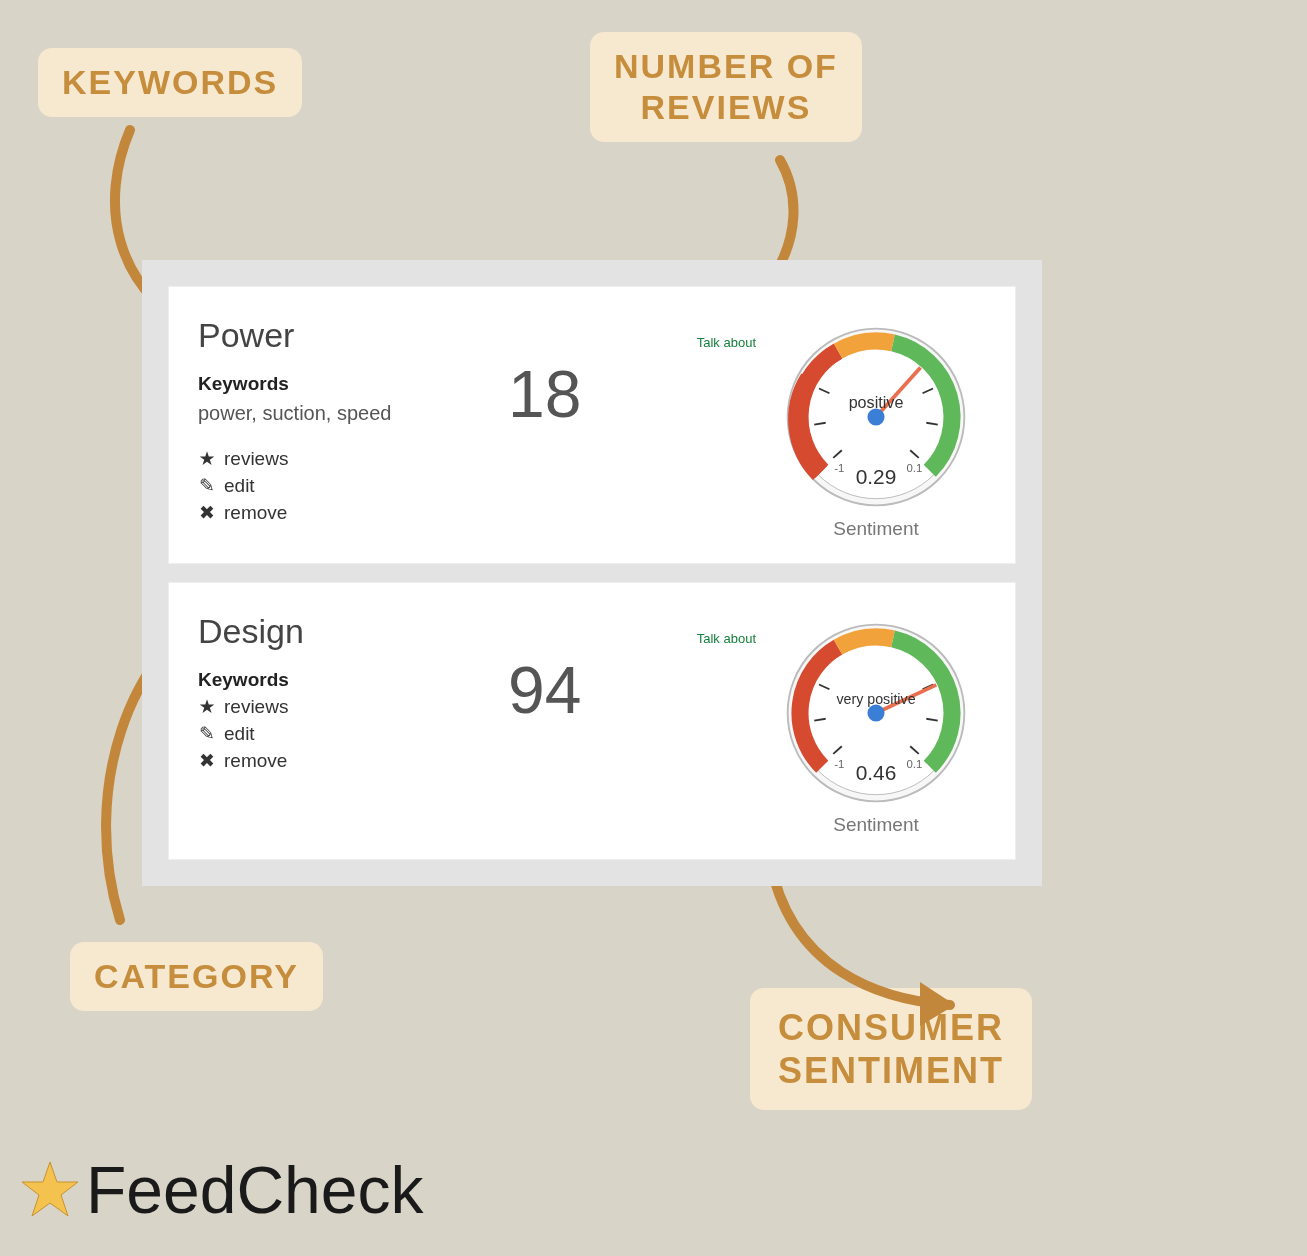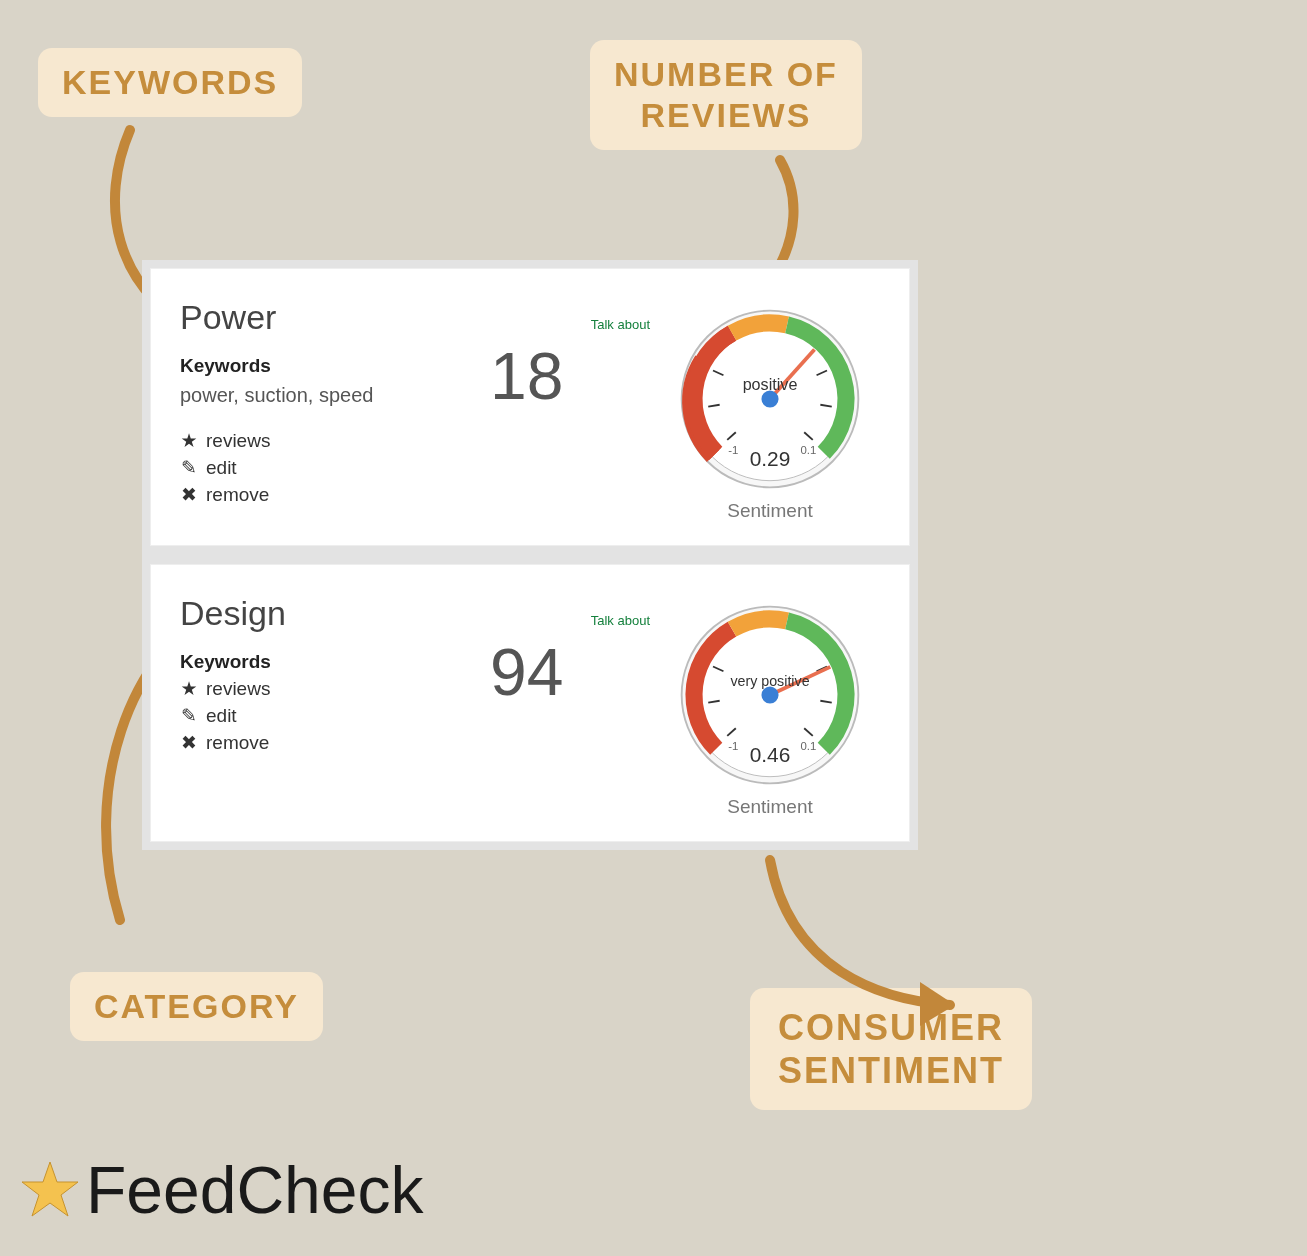--- a/index.html
+++ b/index.html
@@ -25,7 +25,7 @@
     line-height: 1.2;
   }
   .callout-keywords { top: 48px; left: 38px; }
-  .callout-reviews { top: 40px; left: 590px; padding-left: 24px; }
+  .callout-reviews { top: 32px; left: 590px; padding-left: 24px; }
   .callout-category { top: 972px; left: 70px; }
   .callout-sentiment { top: 988px; left: 750px; font-size: 36px; padding: 18px 28px; }
 

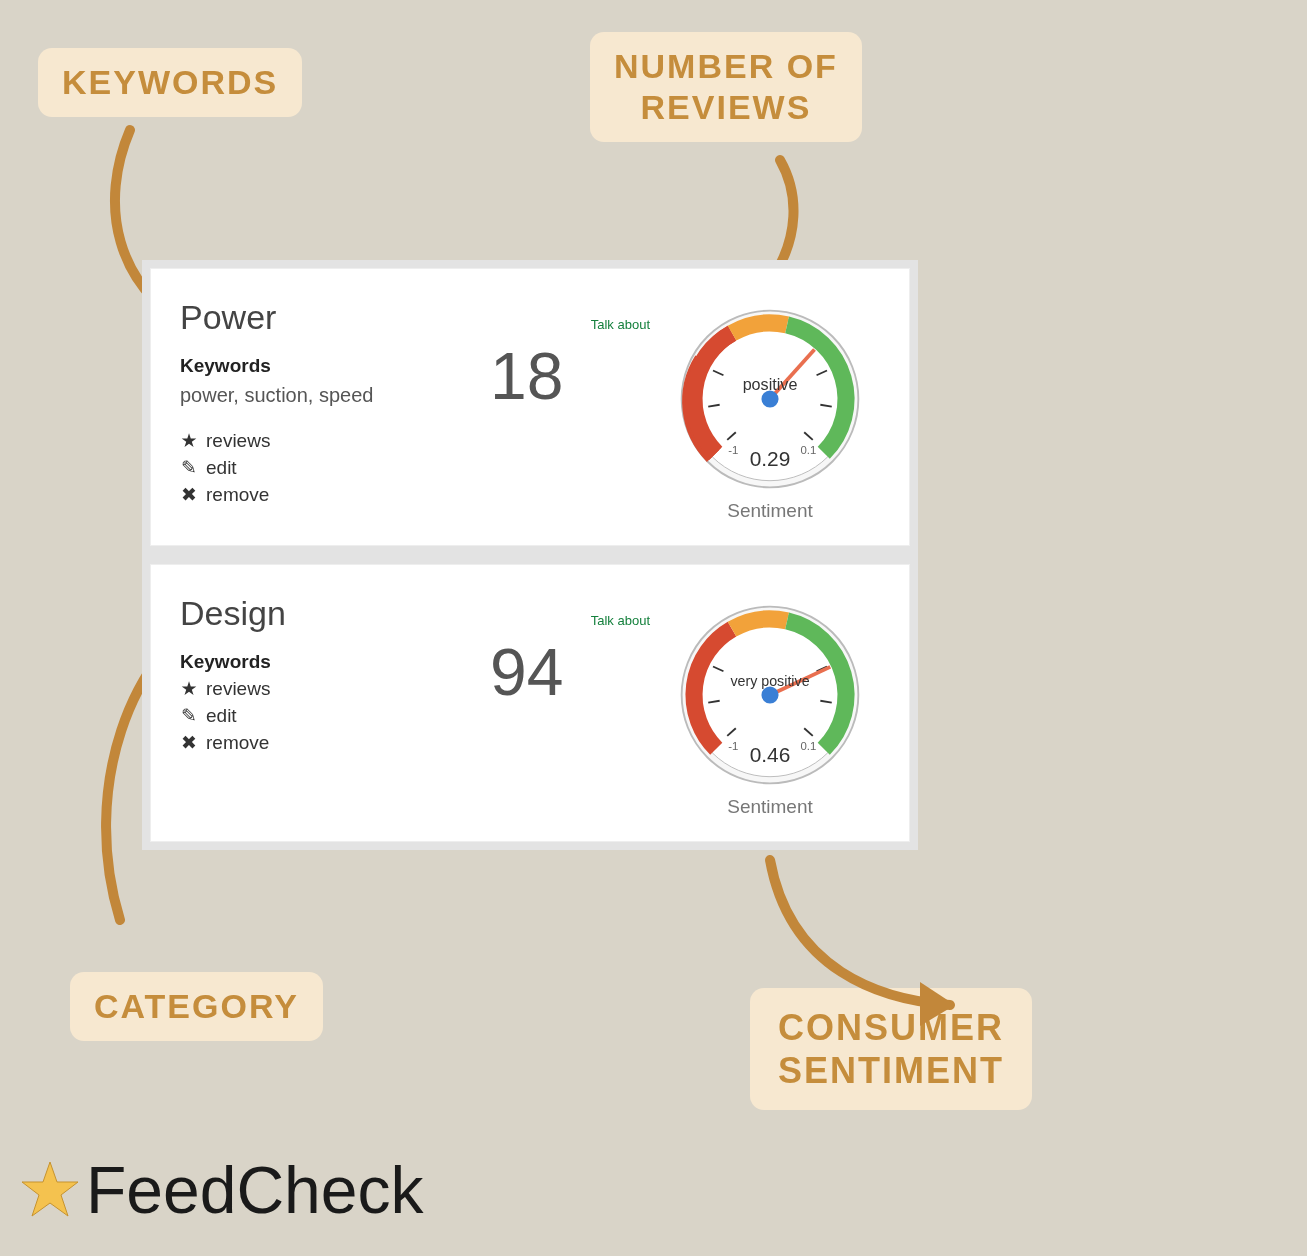--- a/index.html
+++ b/index.html
@@ -34,9 +34,9 @@
   .panel-outer {
     position: absolute;
     top: 260px; left: 142px;
-    width: 776px;
+    width: 900px;
     background: #e3e3e3;
-    padding: 8px;
+    padding: 26px;
   }
   .card {
     background: #fff;

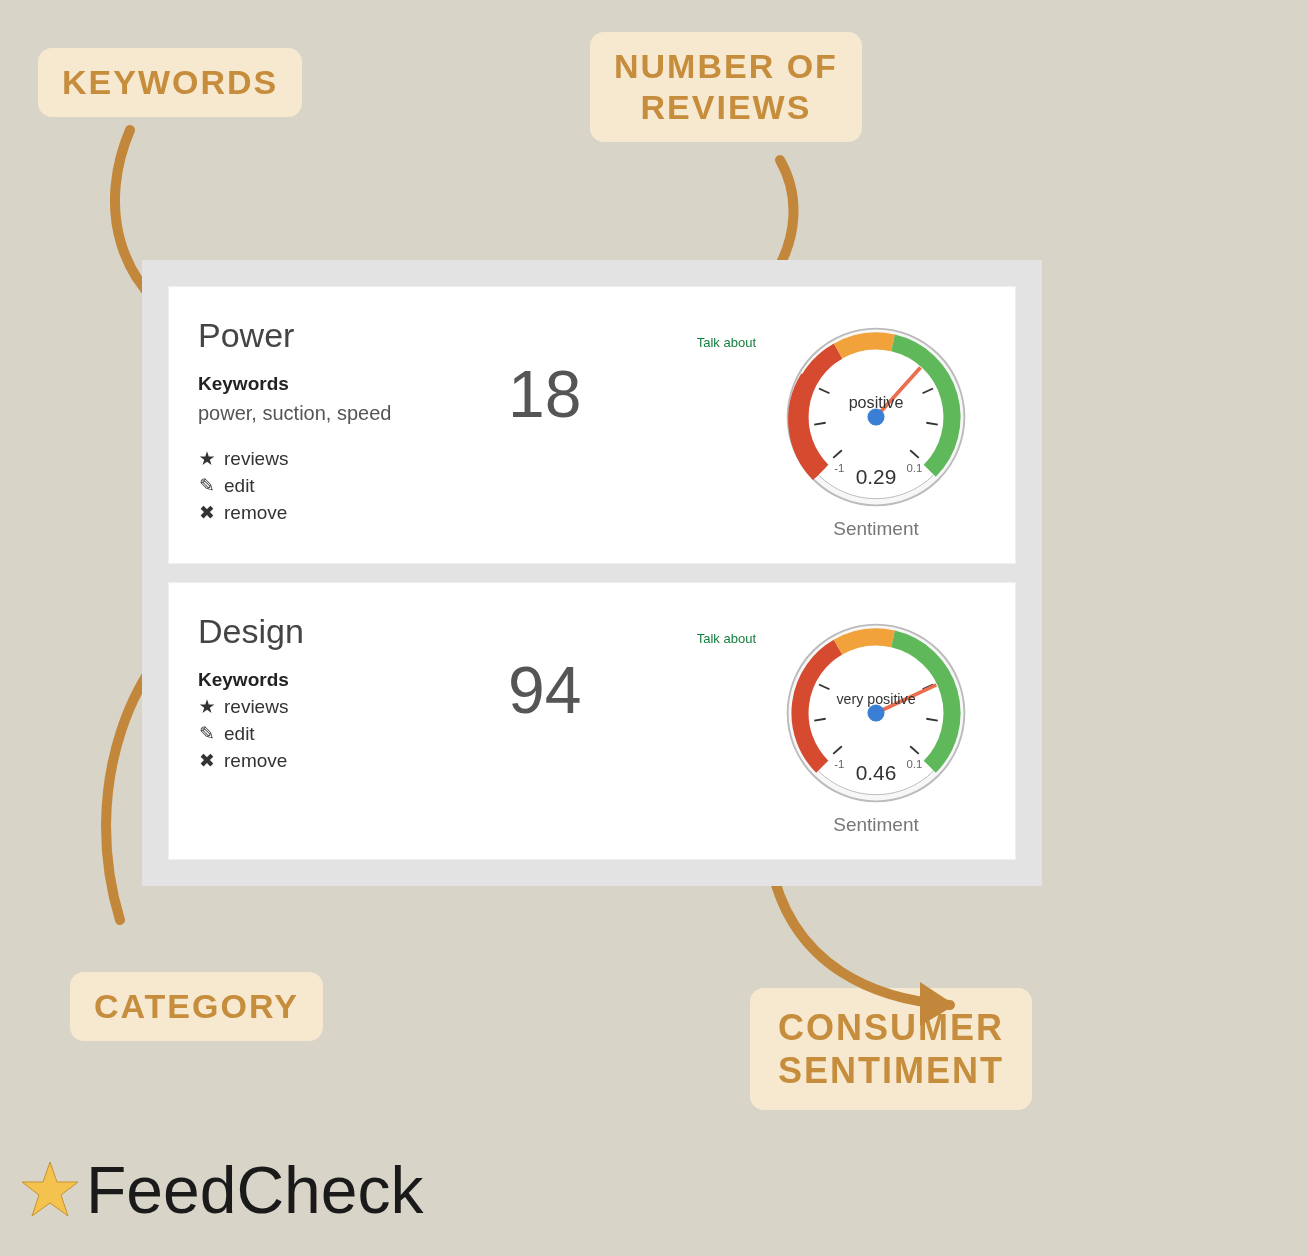--- a/index.html
+++ b/index.html
@@ -26,7 +26,7 @@
   }
   .callout-keywords { top: 48px; left: 38px; }
   .callout-reviews { top: 32px; left: 590px; padding-left: 24px; }
-  .callout-category { top: 972px; left: 70px; }
+  .callout-category { top: 942px; left: 70px; }
   .callout-sentiment { top: 988px; left: 750px; font-size: 36px; padding: 18px 28px; }
 
   .arrow { position: absolute; pointer-events: none; }

